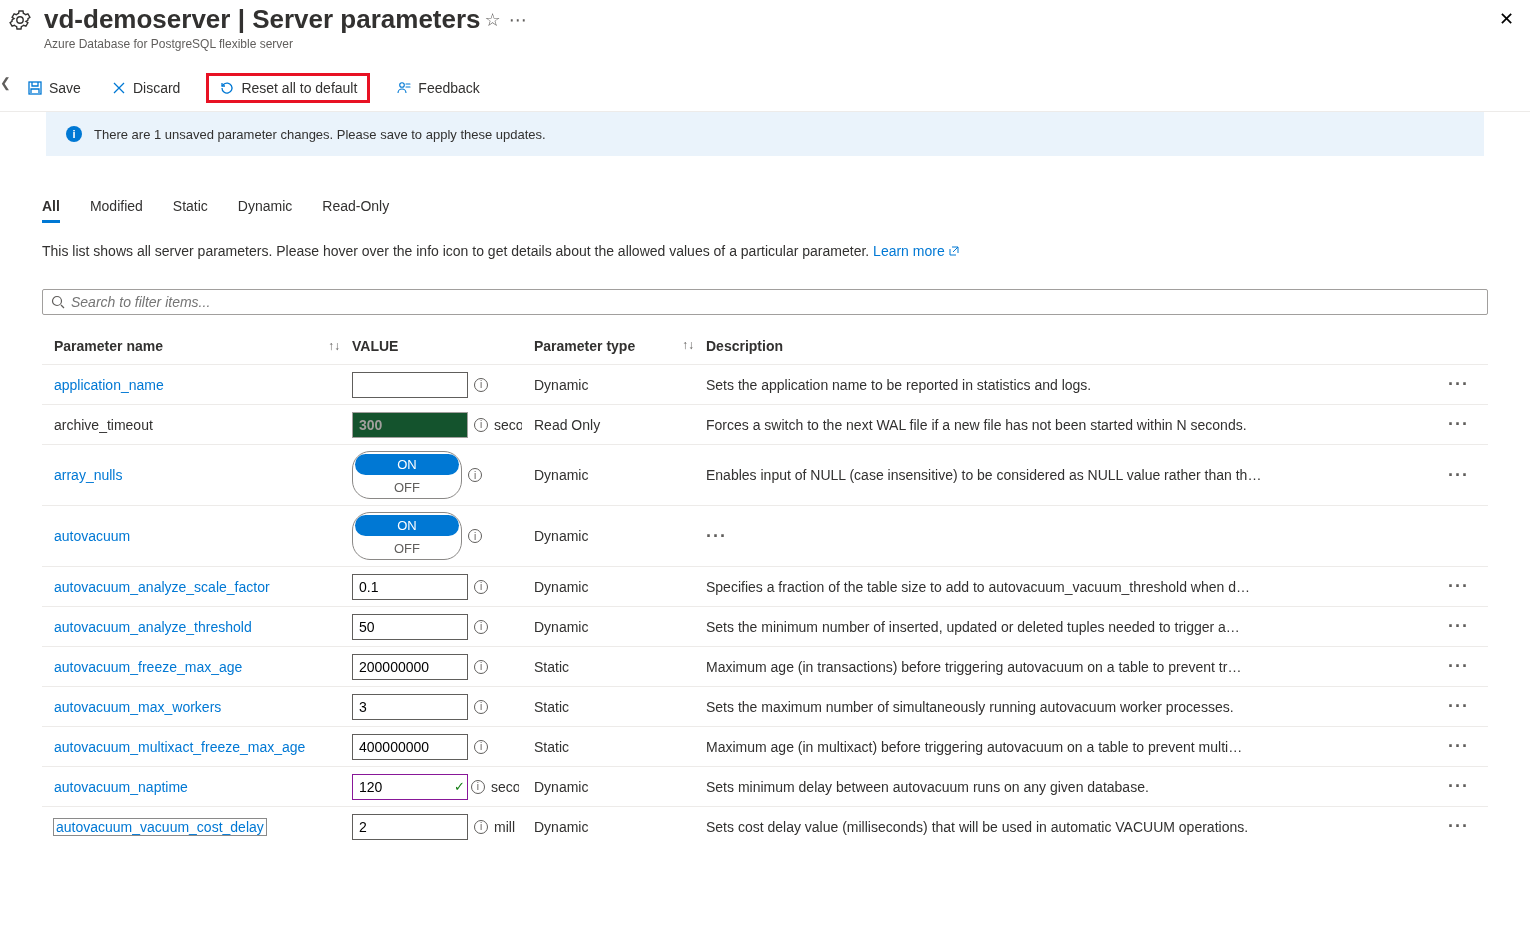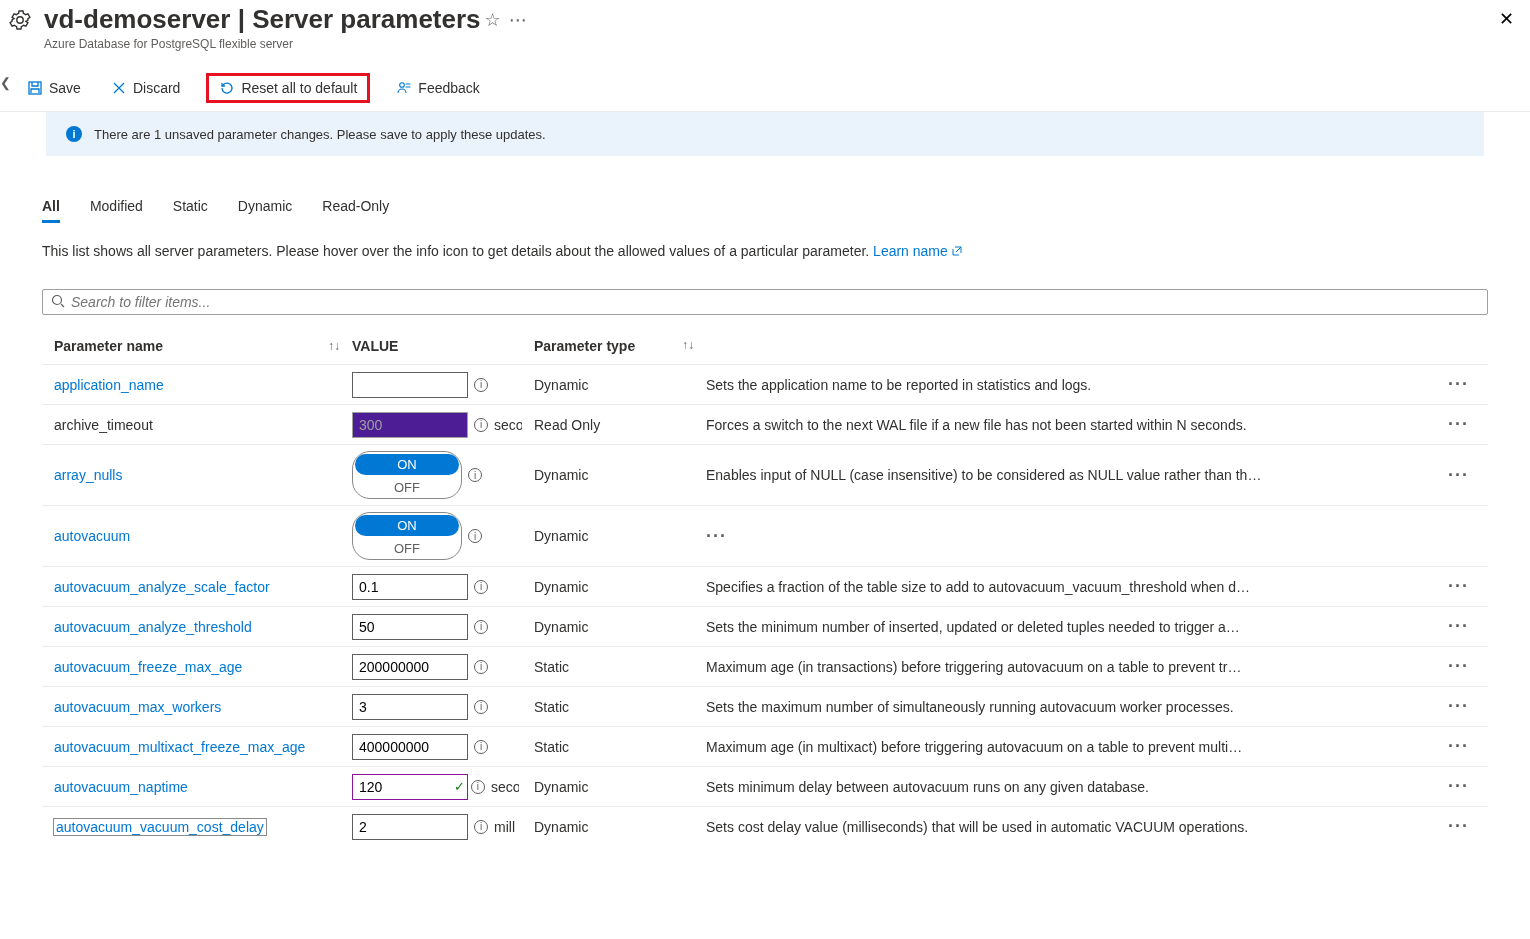--- a/index.html
+++ b/index.html
@@ -140,7 +140,7 @@
     </div>
 
     <p class="desc">
-      <span>This list shows all server parameters. Please hover over the info icon to get details about the allowed values of a particular parameter. </span><a href="#"><span>Learn name</span> <svg width="10" height="10" viewBox="0 0 10 10" stroke="#0078d4" fill="none">
+      <span>This list shows all server parameters. Please hover over the info icon to get details about the allowed values of a particular parameter. </span><a href="#"><span>Learn more</span> <svg width="10" height="10" viewBox="0 0 10 10" stroke="#0078d4" fill="none">
             <path d="M3 1h6v6M9 1L4 6M1 3v6h6"></path>
           </svg></a>
     </p>

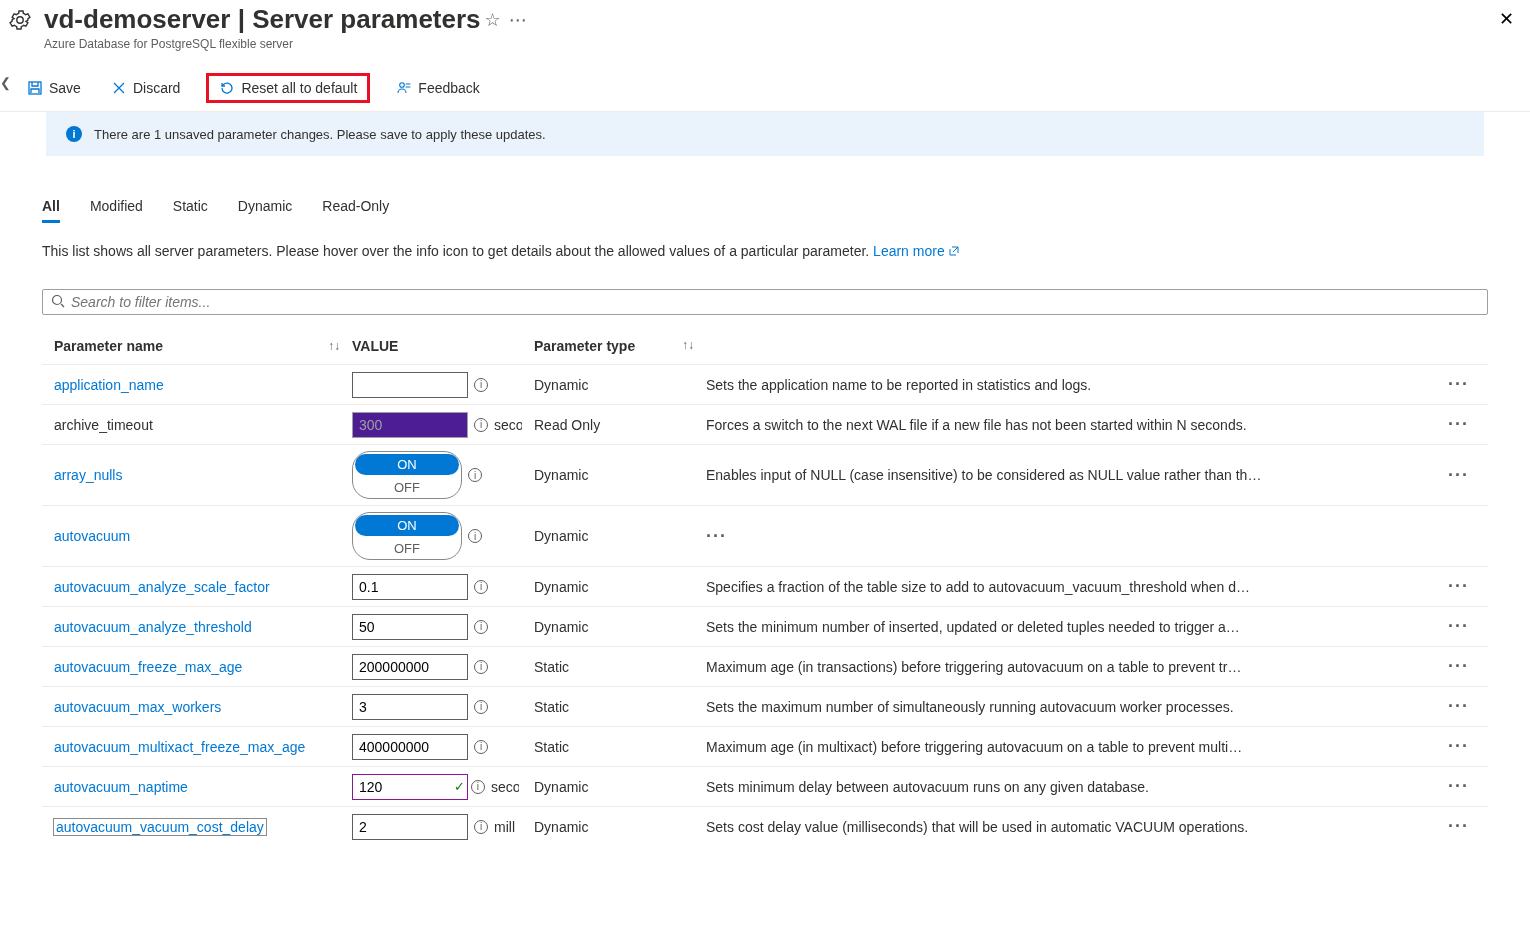--- a/index.html
+++ b/index.html
@@ -35,7 +35,7 @@
 .desc { margin-top: 20px; font-size: 14px; color: #323130; }
 .desc a { color: #0078d4; text-decoration: none; }
 
-.search-wrap { margin-top: 30px; border: 1px solid #a19f9d; border-radius: 2px; display: flex; align-items: flex-start; padding: 4px 8px; gap: 6px; }
+.search-wrap { margin-top: 30px; border: 1px solid #a19f9d; border-radius: 2px; display: flex; align-items: center; padding: 4px 8px; gap: 6px; }
 .search-wrap input { border: none; outline: none; flex: 1; font-size: 14px; font-style: italic; color: #605e5c; }
 .search-ic { color: #605e5c; width: 14px; height: 14px; }
 

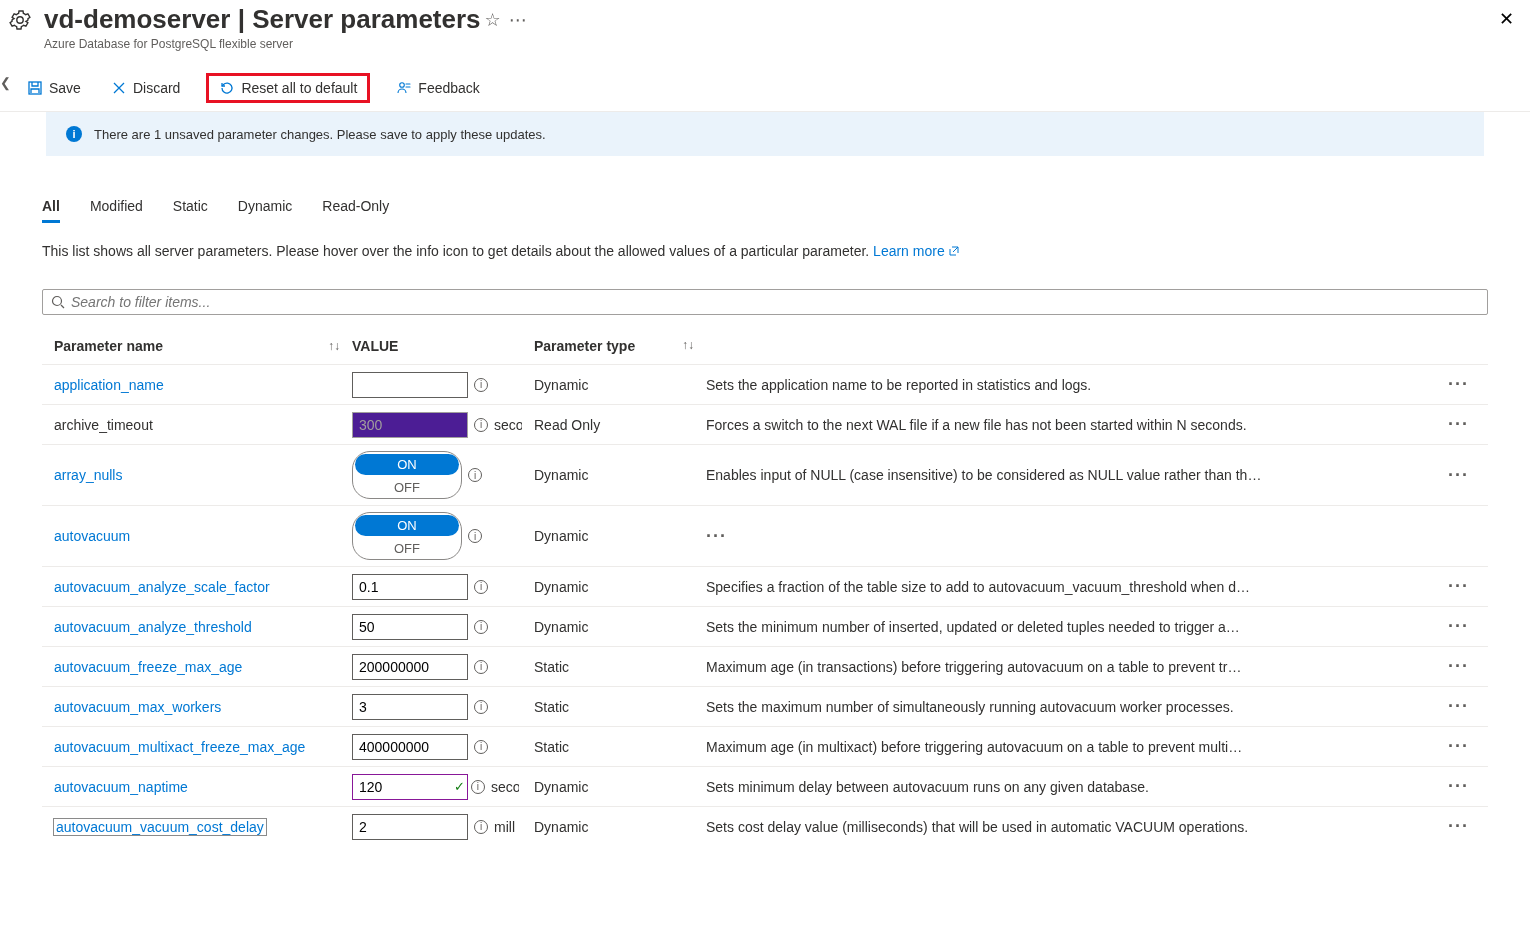--- a/index.html
+++ b/index.html
@@ -164,6 +164,7 @@
             <span>Parameter type</span>
             <span class="sort-ic" style="margin-left:auto;margin-right:12px;">↑↓</span>
           </div>
+        <div class="col-desc">Description</div>
         <div class="col-act"></div>
       </div>
       <div id="tbody">

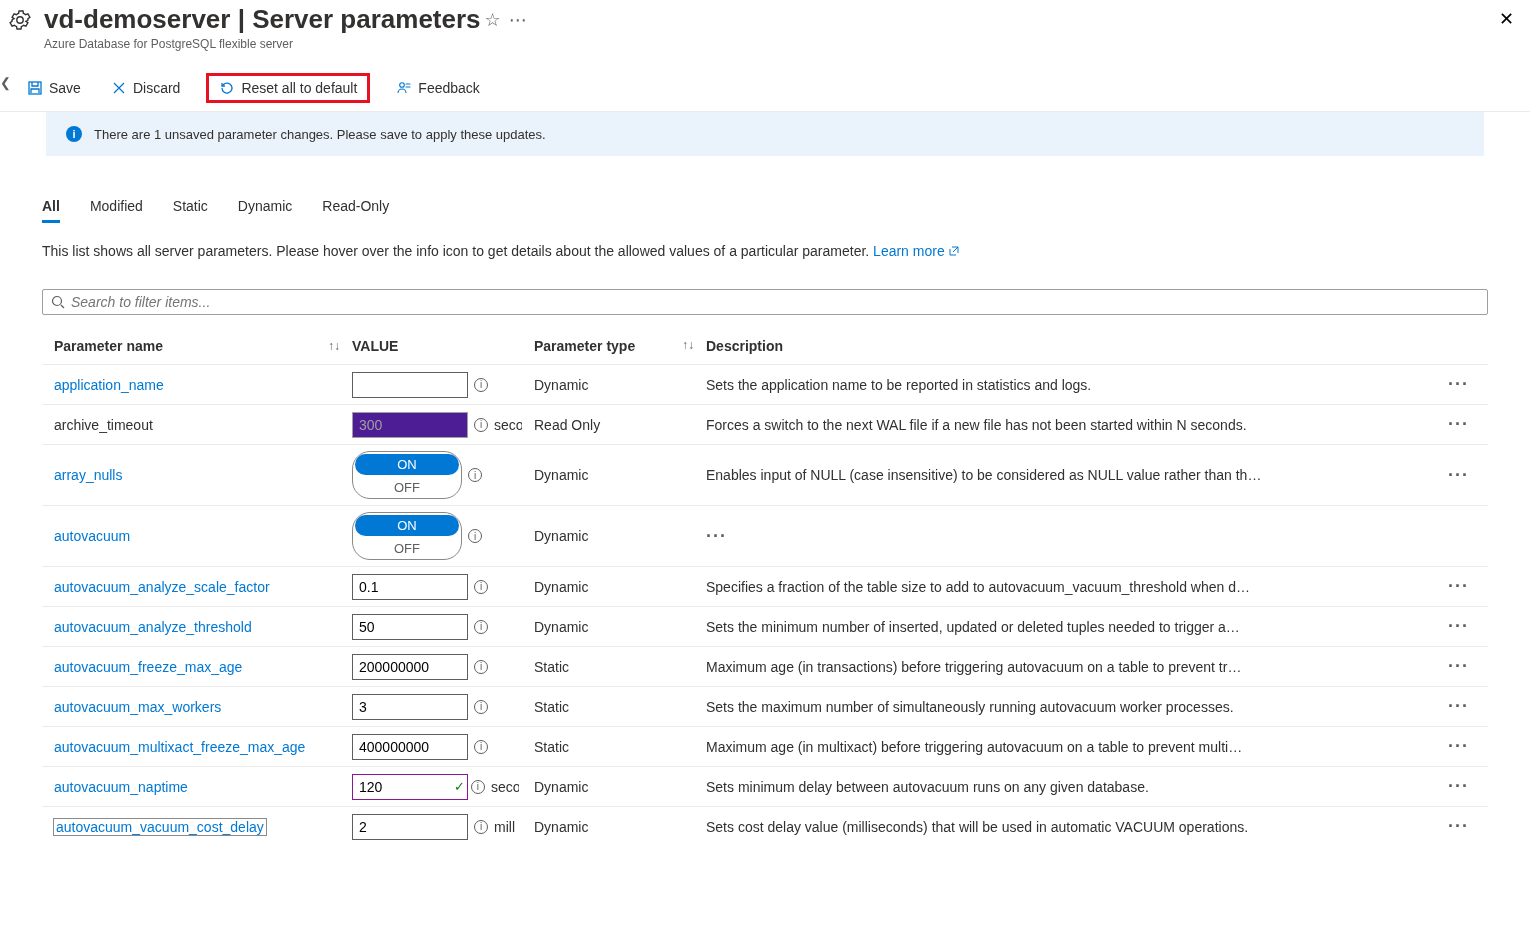--- a/index.html
+++ b/index.html
@@ -55,7 +55,7 @@
 .pname.boxed { outline: 1px solid #8a8a8a; padding: 0 2px; }
 .val-cell { display: flex; align-items: center; gap: 6px; }
 .val-input { width: 116px; height: 26px; border: 1px solid #605e5c; padding: 2px 6px; font-size: 14px; outline: none; }
-.val-input.ro { background: #4c1d95; color: #a19f9d; border-color: #a19f9d; }
+.val-input.ro { background: #14532d; color: #a19f9d; border-color: #a19f9d; font-weight: bold; }
 .val-input.changed { border-color: #881798; }
 .check-ic { color: #107c10; position: relative; margin-left: -20px;}
 .info-ic { width: 14px; height: 14px; border: 1px solid #605e5c; border-radius: 50%; color: #605e5c; font-size: 10px; display: flex; align-items: center; justify-content: center; cursor: pointer; flex-shrink: 0; }

